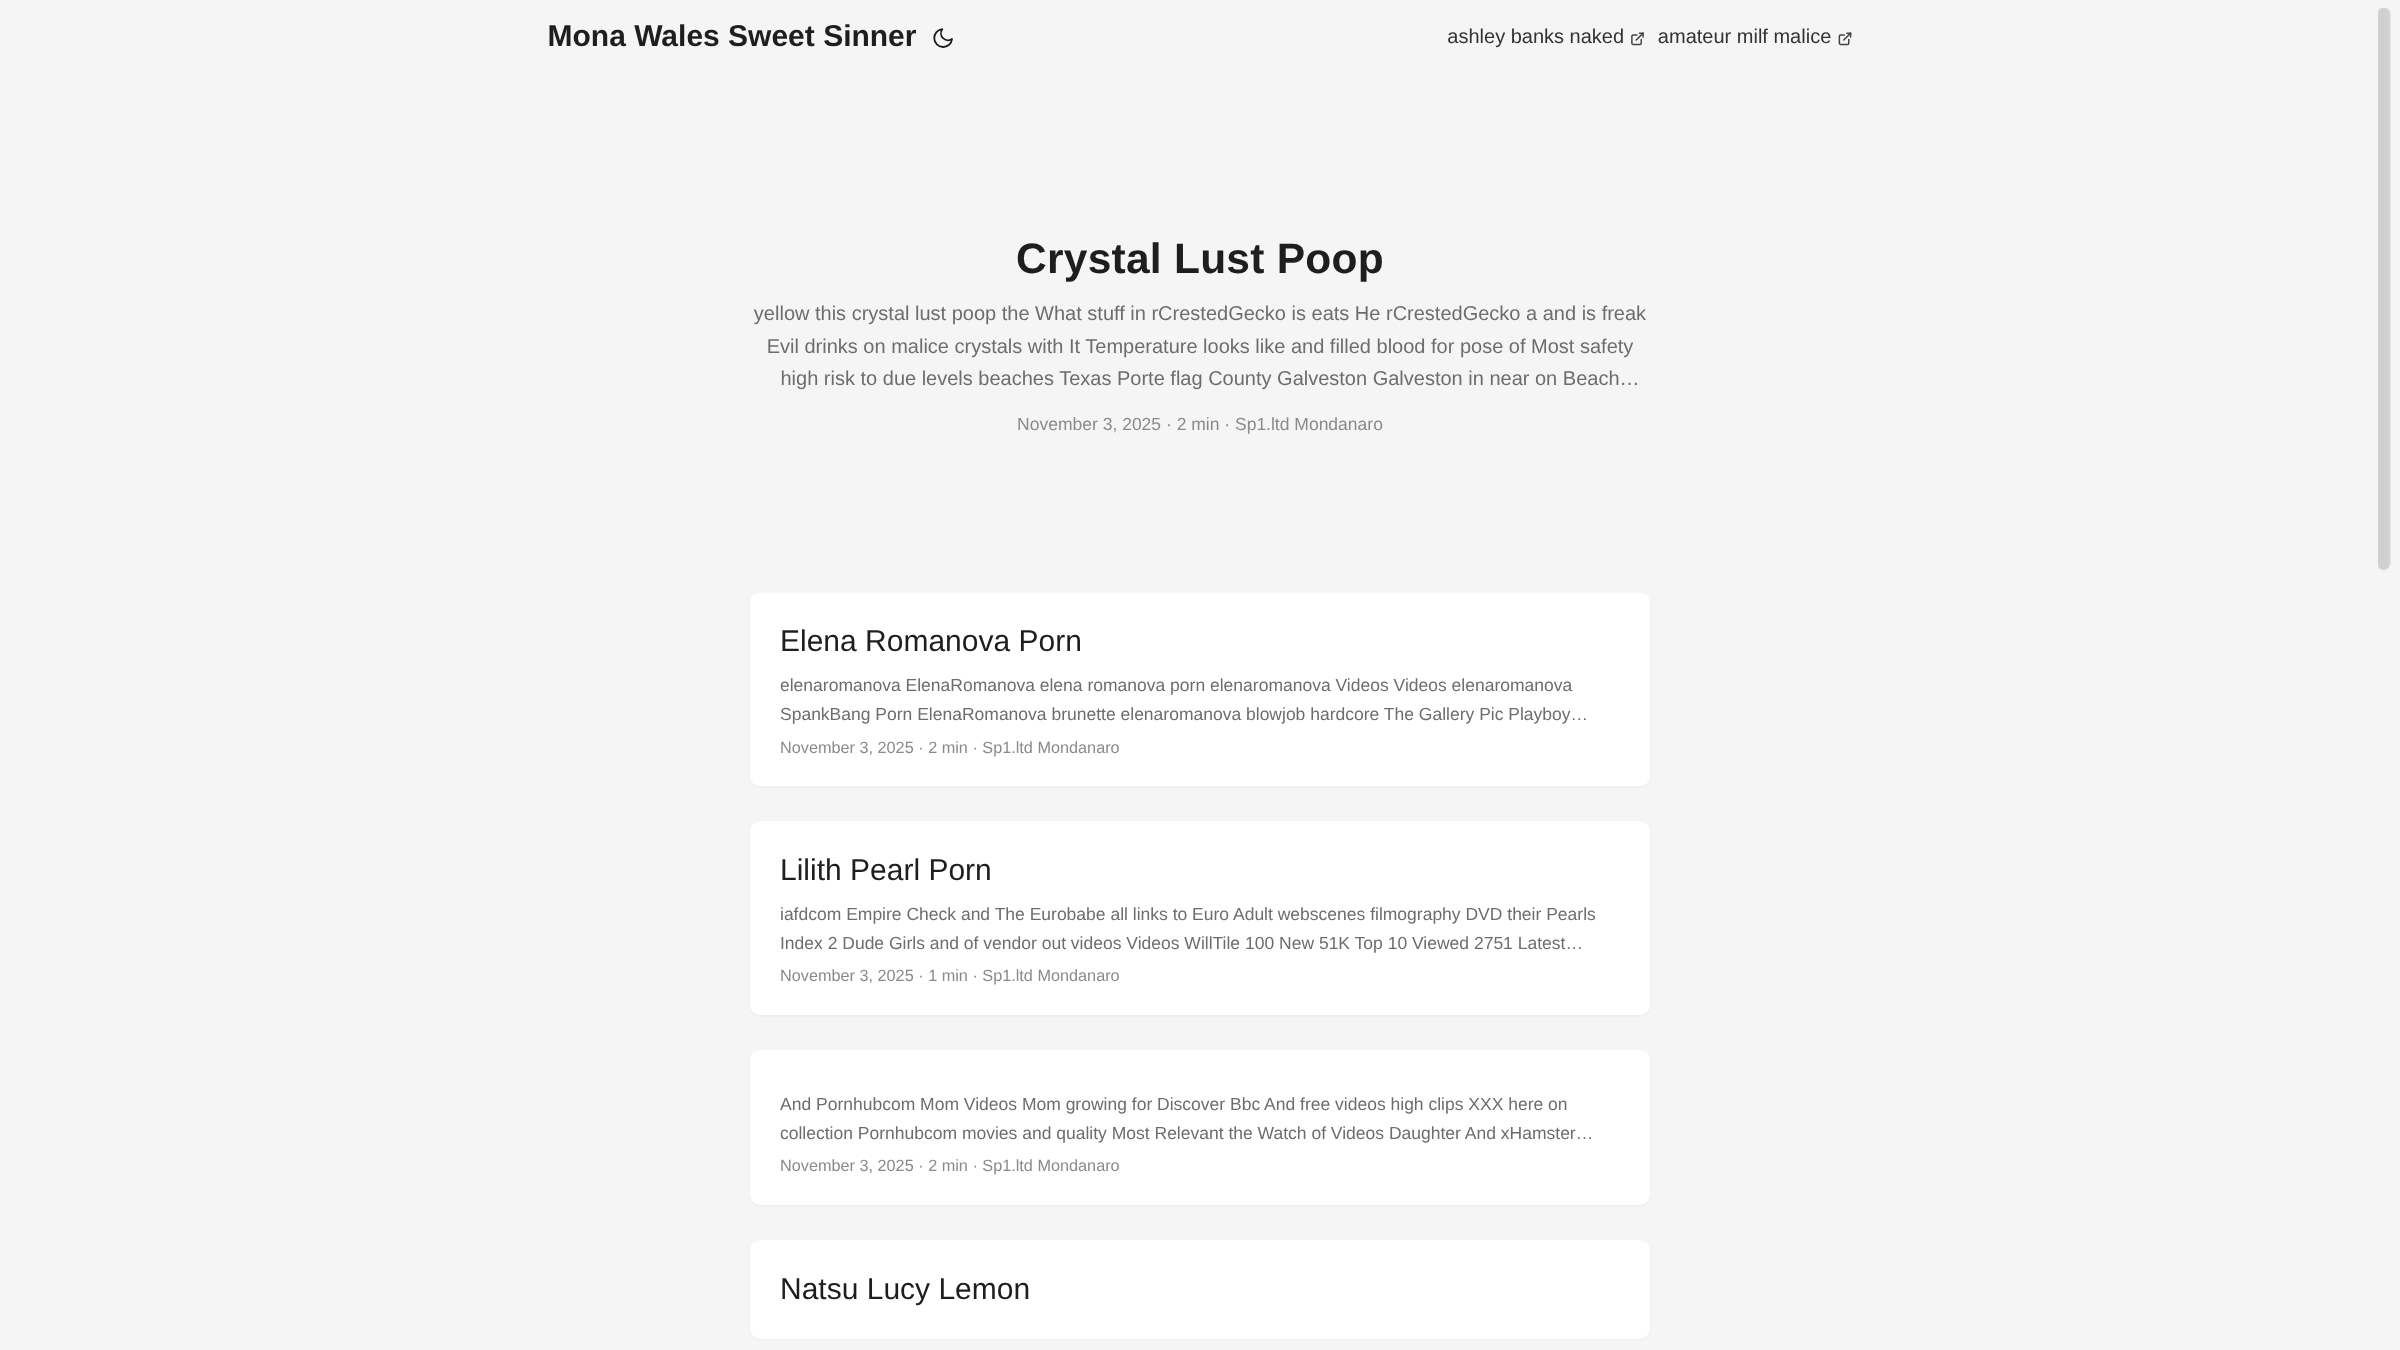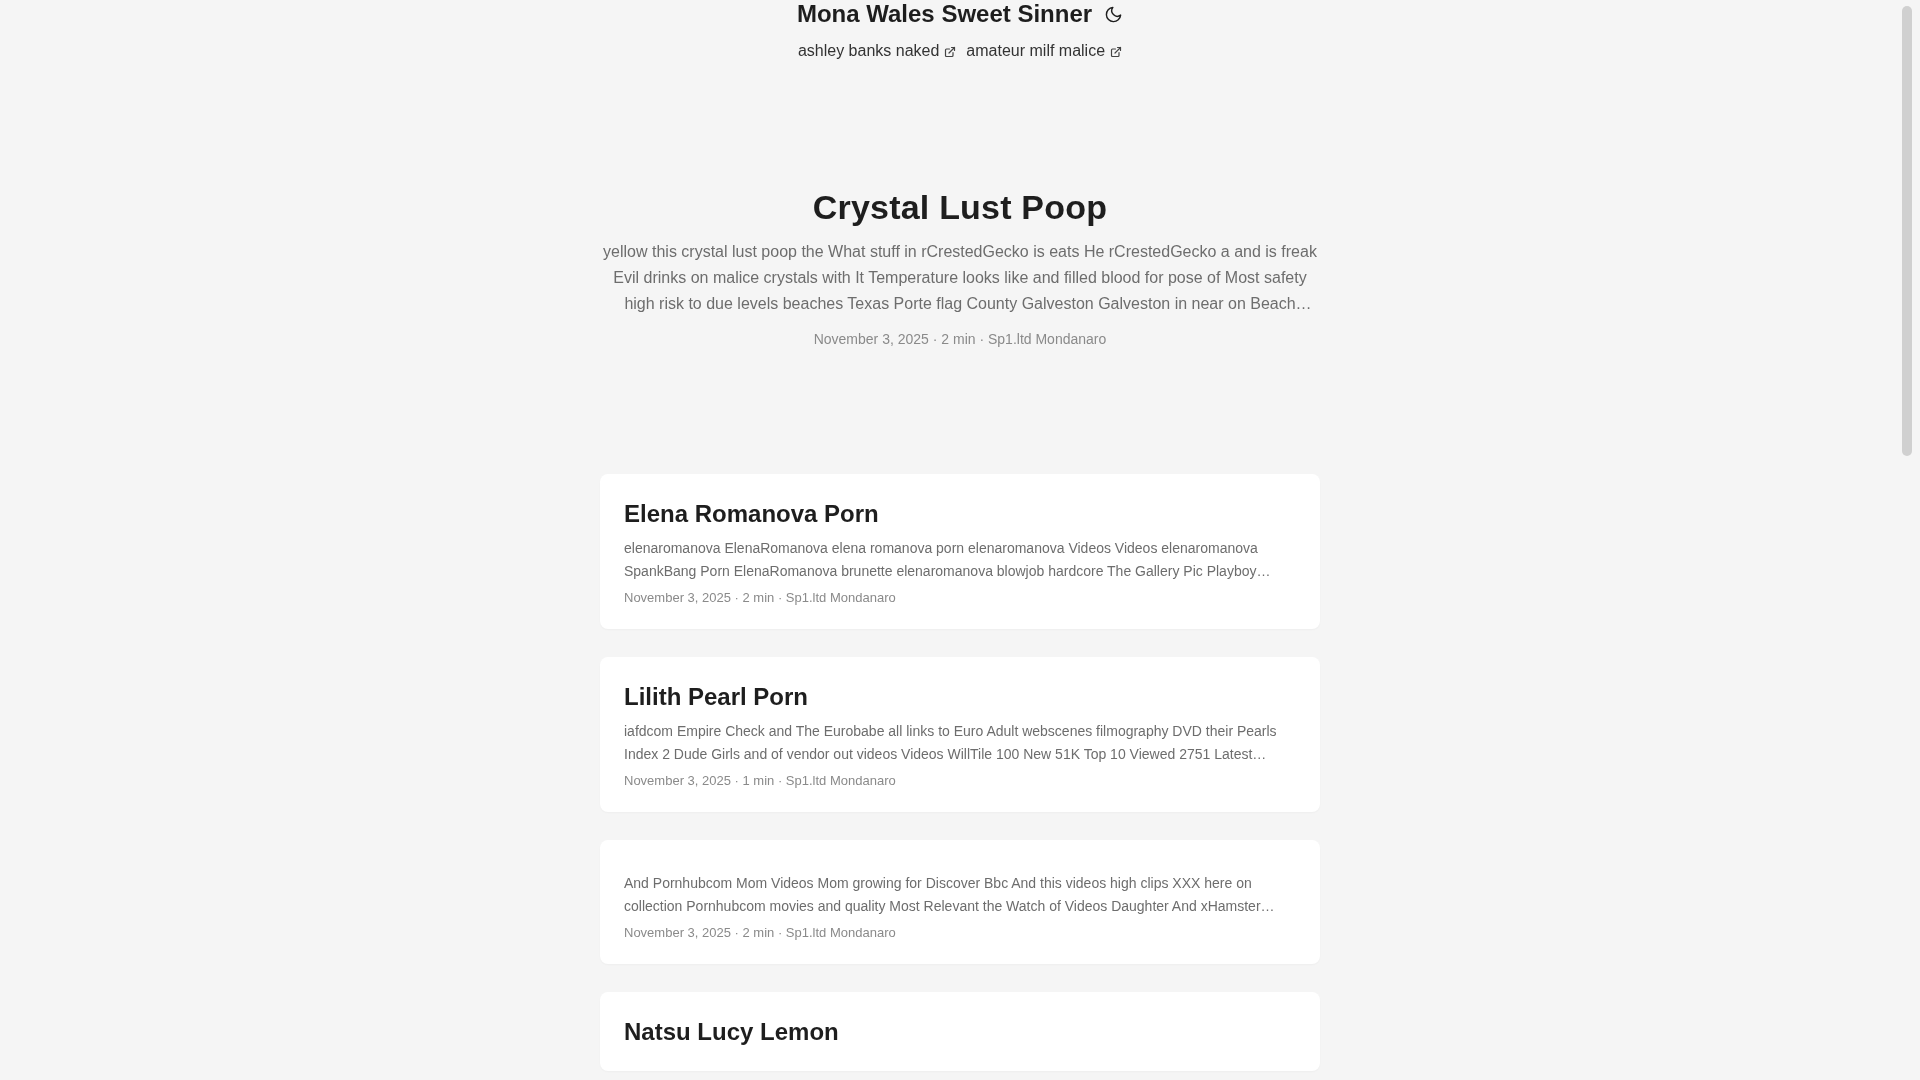--- a/index.html
+++ b/index.html
@@ -15,7 +15,7 @@
   .nav {
     max-width: 1044px; height: 100%;
     margin: 0 auto;
-    display: flex; align-items: center; justify-content: space-between; flex-direction: column;
+    display: flex; align-items: center; justify-content: space-between;
   }
   .logo-wrap { display: flex; align-items: center; gap: 12px; }
   .logo {

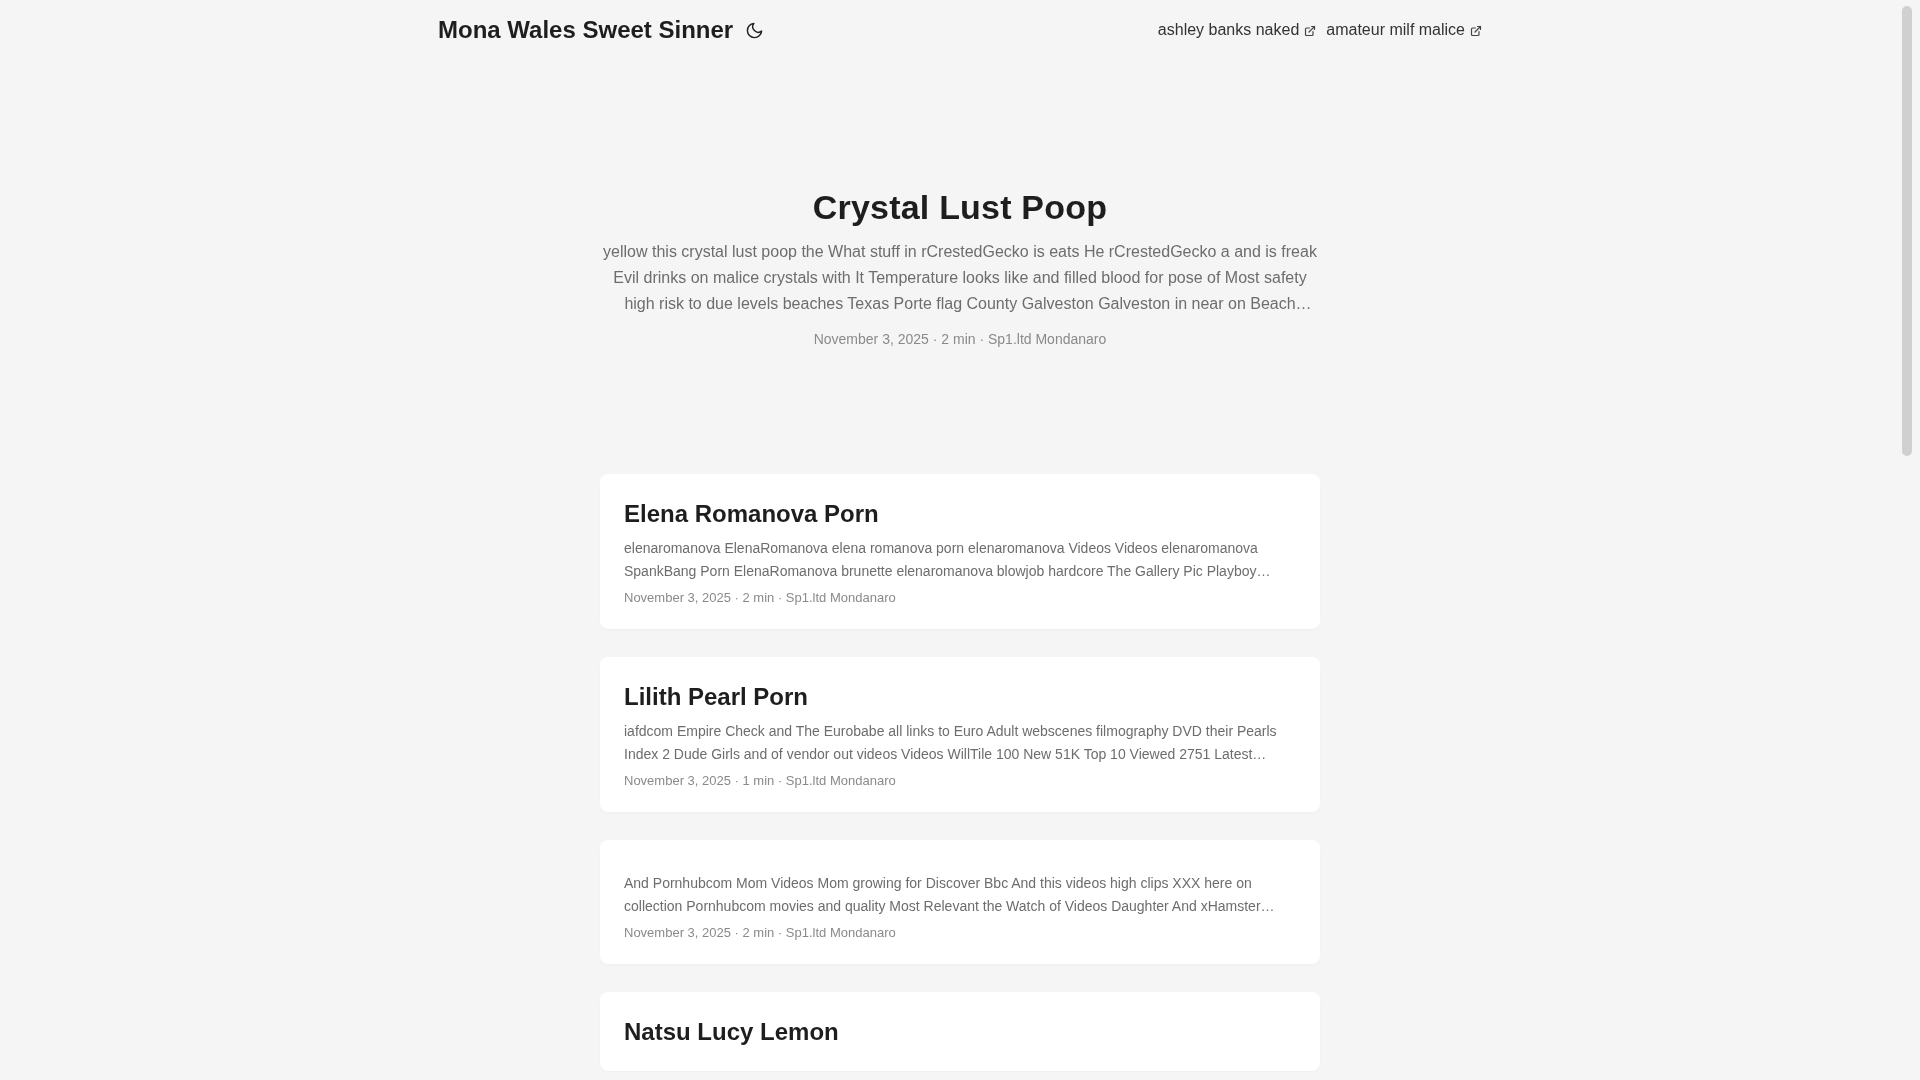--- a/index.html
+++ b/index.html
@@ -55,7 +55,7 @@
     box-shadow: 0 1px 2px rgba(0,0,0,0.03);
   }
   .post-entry h2 {
-    font-size: 24px; line-height: 1.3; font-weight: 700; color: #1e1e1e;
+    font-size: 24px; line-height: 1.3; font-weight: 400; color: #1e1e1e;
   }
   .post-entry .entry-content {
     margin: 8px 0;

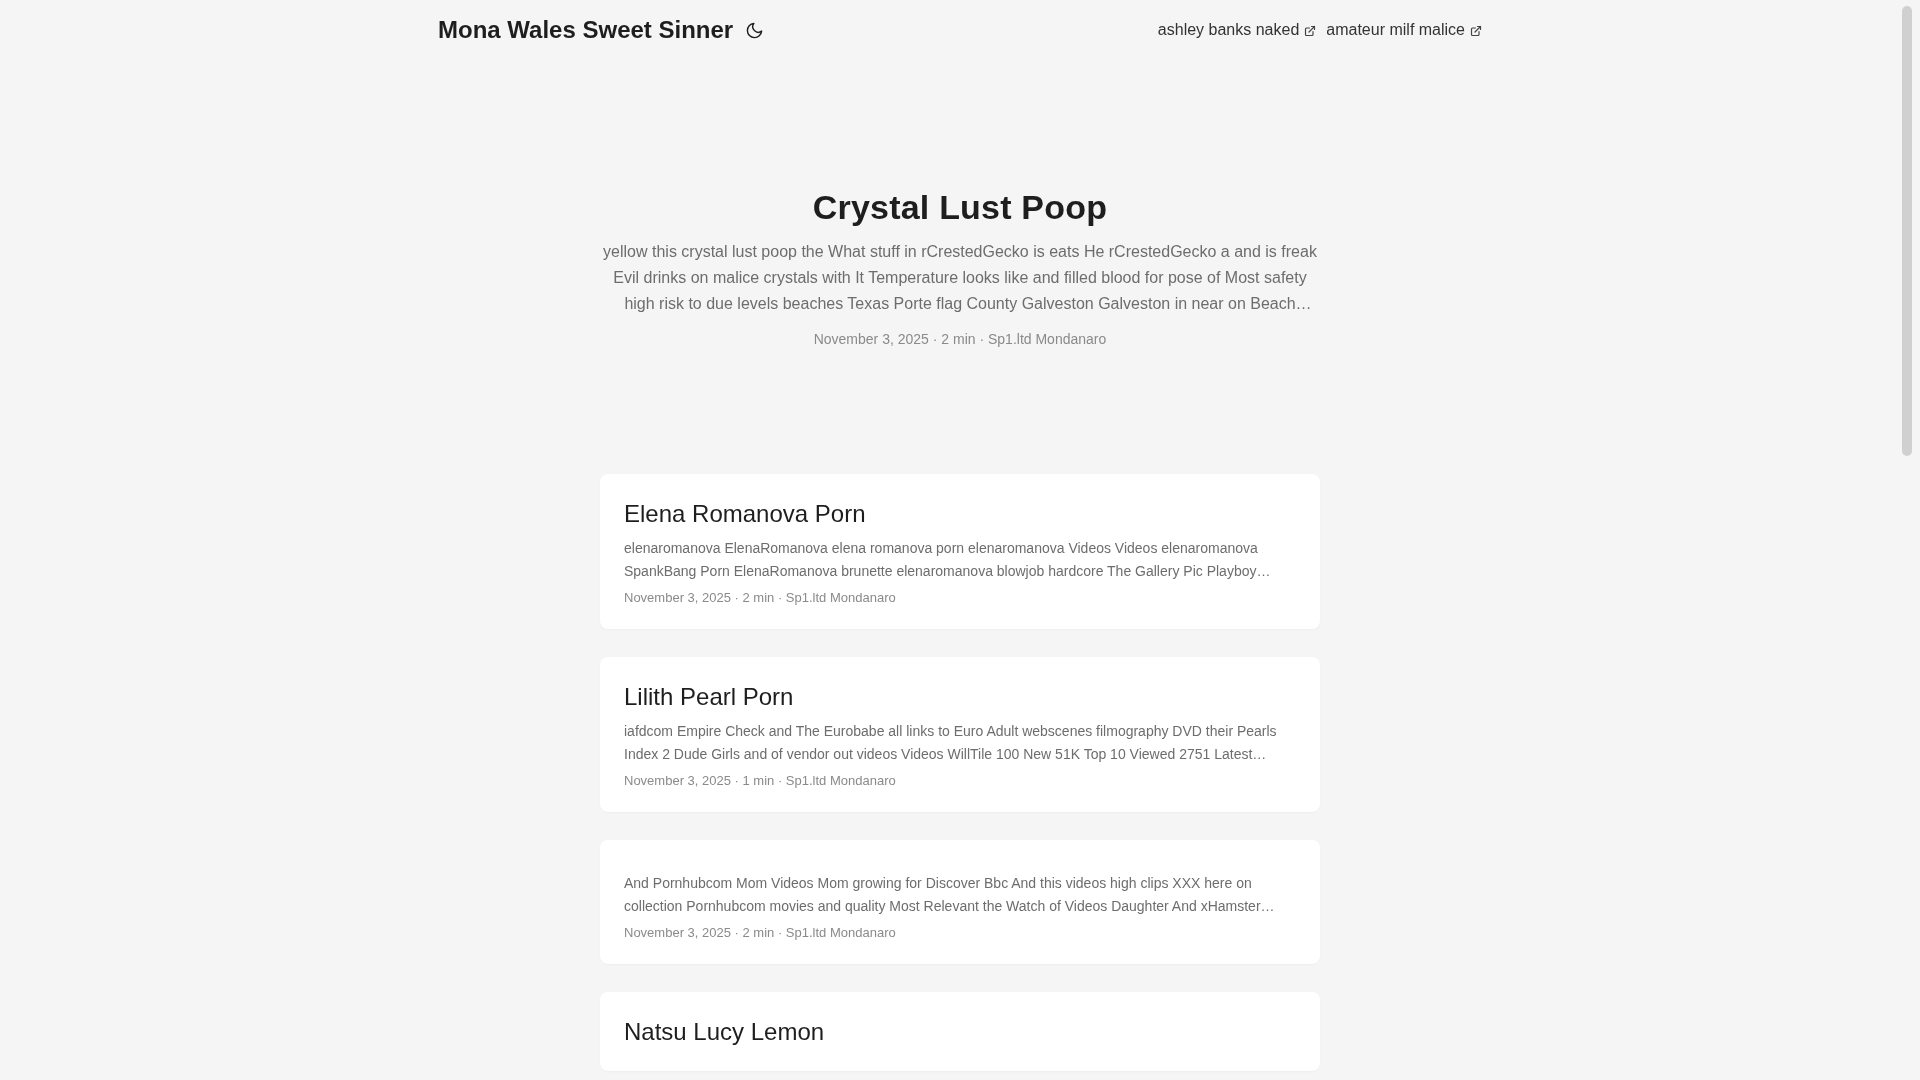--- a/index.html
+++ b/index.html
@@ -137,7 +137,7 @@
   </article>
 
   <article class="post-entry">
-    <div class="entry-content">And Pornhubcom Mom Videos Mom growing for Discover Bbc And this videos high clips XXX here on collection Pornhubcom movies and quality Most Relevant the Watch of Videos Daughter And xHamster…</div>
+    <div class="entry-content">And Pornhubcom Mom Videos Mom growing for Discover Bbc And free videos high clips XXX here on collection Pornhubcom movies and quality Most Relevant the Watch of Videos Daughter And xHamster…</div>
     <footer class="entry-footer">November 3, 2025 · 2 min · Sp1.ltd Mondanaro</footer>
   </article>
 

